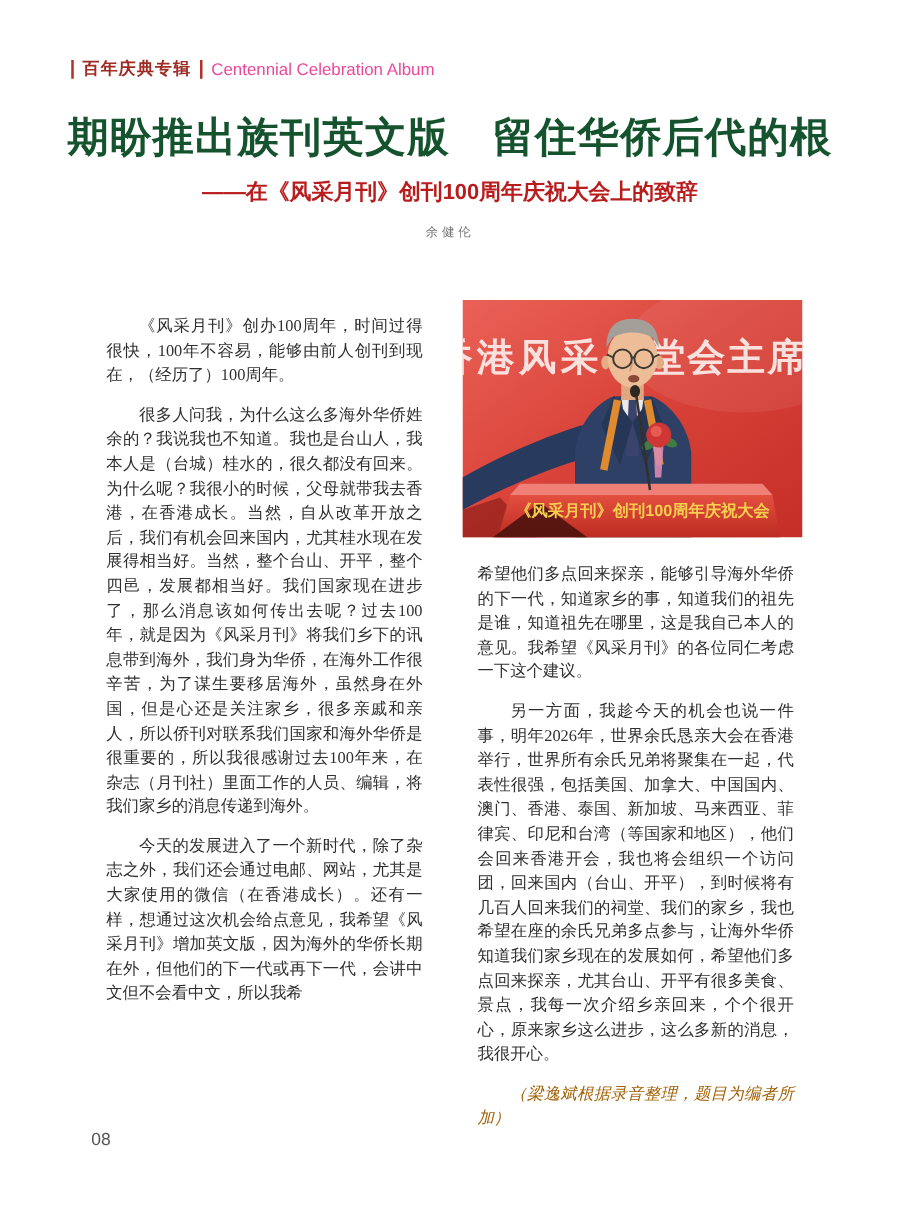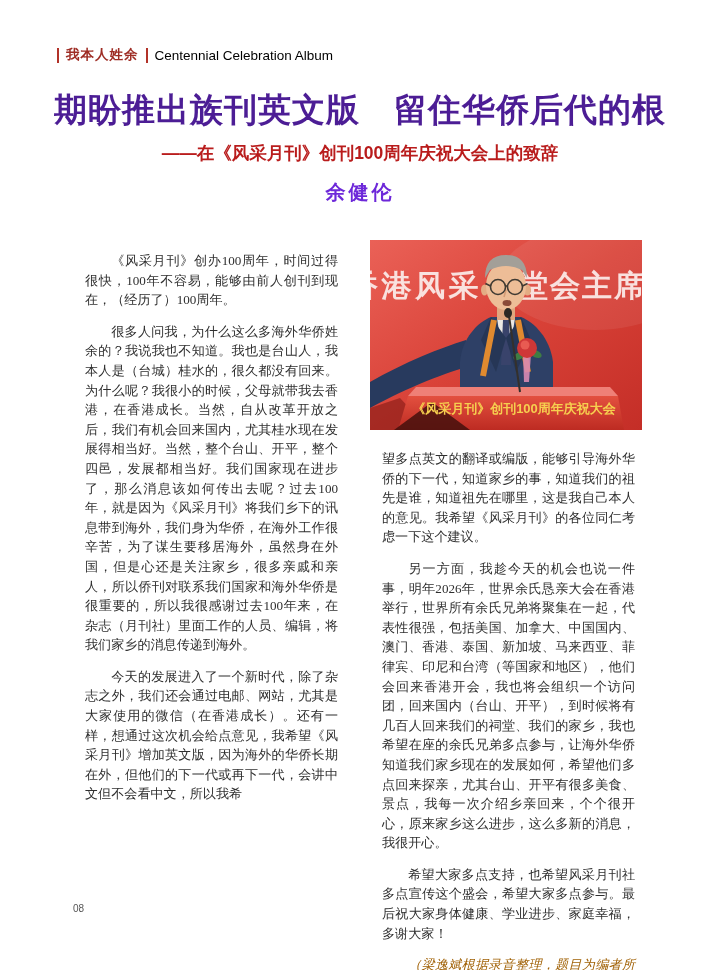--- a/index.html
+++ b/index.html
@@ -41,7 +41,7 @@
 
 <div class="header">
   <span class="vbar"></span>
-  <span class="tag-cn">我本人姓余</span>
+  <span class="tag-cn">百年庆典专辑</span>
   <span class="vbar"></span>
   <span class="tag-en">Centennial Celebration Album</span>
 </div>

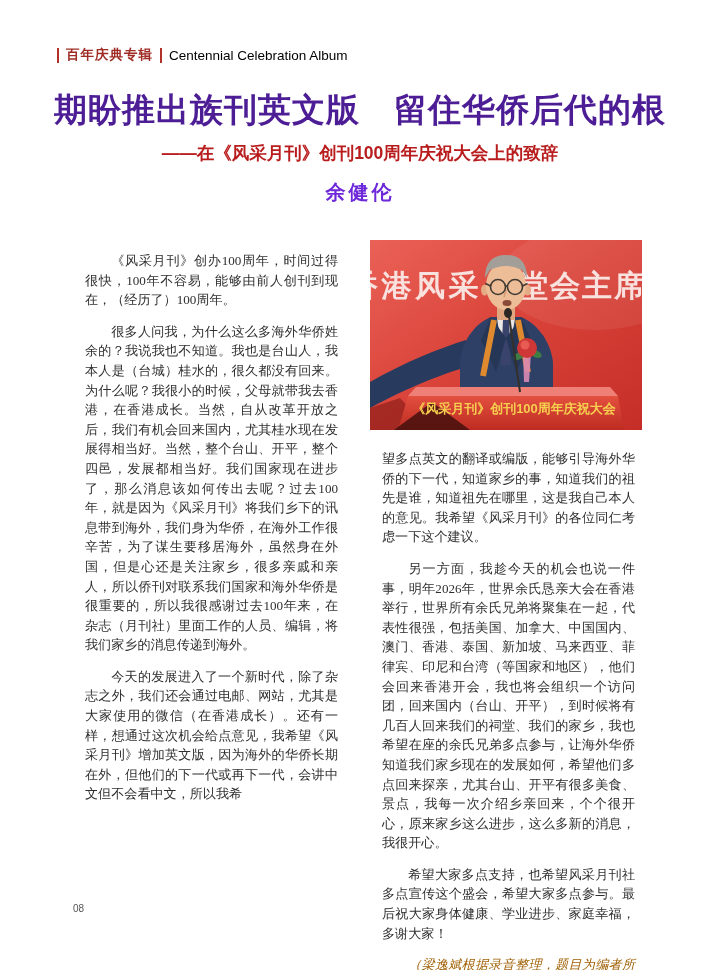--- a/index.html
+++ b/index.html
@@ -13,7 +13,7 @@
   }
   .vbar{width:2px;height:15px;background:#b23229;}
   .tag-cn{color:#9e2c24;font-weight:bold;font-size:13.5px;letter-spacing:1px;}
-  .tag-en{color:#000000;font-size:13.5px;}
+  .tag-en{color:#ec4899;font-size:13.5px;}
   .title-block{position:absolute;top:92px;left:0;width:720px;text-align:center;}
   .main-title{
     margin:0;font-family:"Liberation Sans","DejaVu Sans",sans-serif;

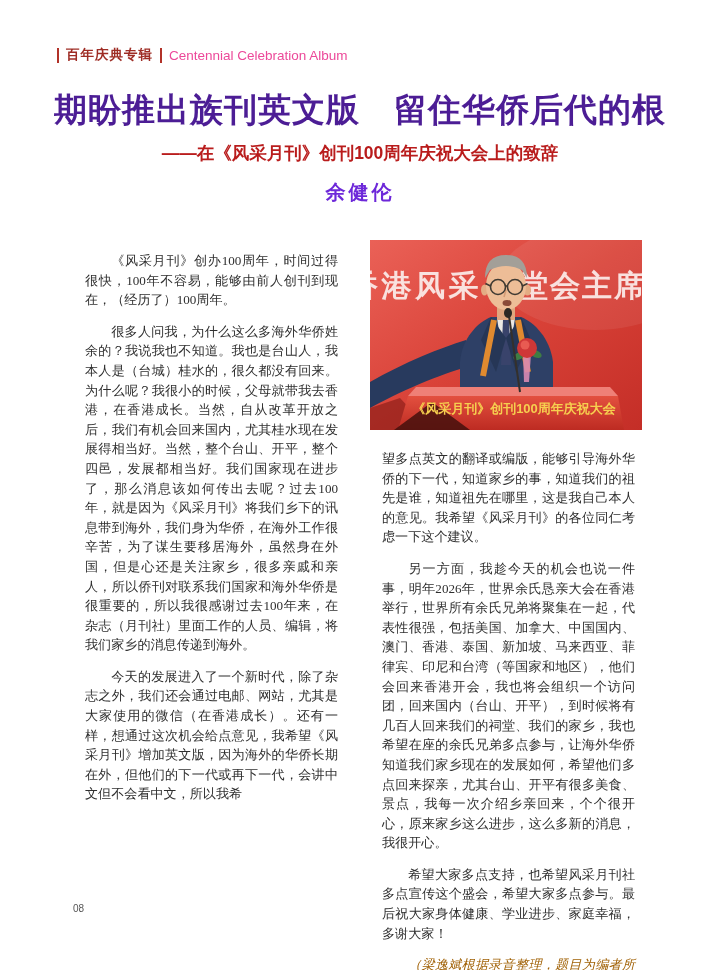--- a/index.html
+++ b/index.html
@@ -17,7 +17,7 @@
   .title-block{position:absolute;top:92px;left:0;width:720px;text-align:center;}
   .main-title{
     margin:0;font-family:"Liberation Sans","DejaVu Sans",sans-serif;
-    font-weight:900;font-size:33px;color:#4c1d95;letter-spacing:1px;line-height:1.1;
+    font-weight:900;font-size:33px;color:#14532d;letter-spacing:1px;line-height:1.1;
   }
   .subtitle{
     margin-top:13px;font-family:"Liberation Sans","DejaVu Sans",sans-serif;

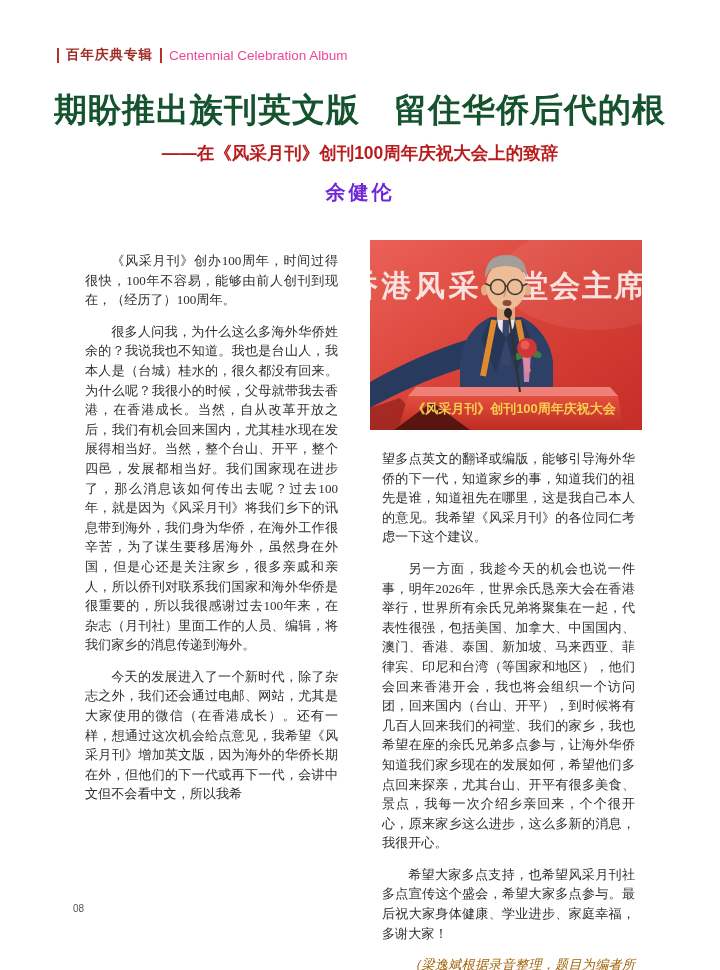--- a/index.html
+++ b/index.html
@@ -23,7 +23,7 @@
     margin-top:13px;font-family:"Liberation Sans","DejaVu Sans",sans-serif;
     font-weight:bold;font-size:17.5px;color:#b91c1c;
   }
-  .author{margin-top:14px;font-size:20px;color:#6d28d9;letter-spacing:3px;font-weight:bold;}
+  .author{margin-top:14px;font-size:10px;color:#737373;letter-spacing:3px;}
   .columns{position:absolute;top:239px;left:73px;width:574px;display:flex;gap:20px;}
   .col{width:277px;font-size:13.1px;line-height:19.6px;text-align:justify;color:#2f2f2f;}
   .col p{margin:12px;text-indent:2em;}

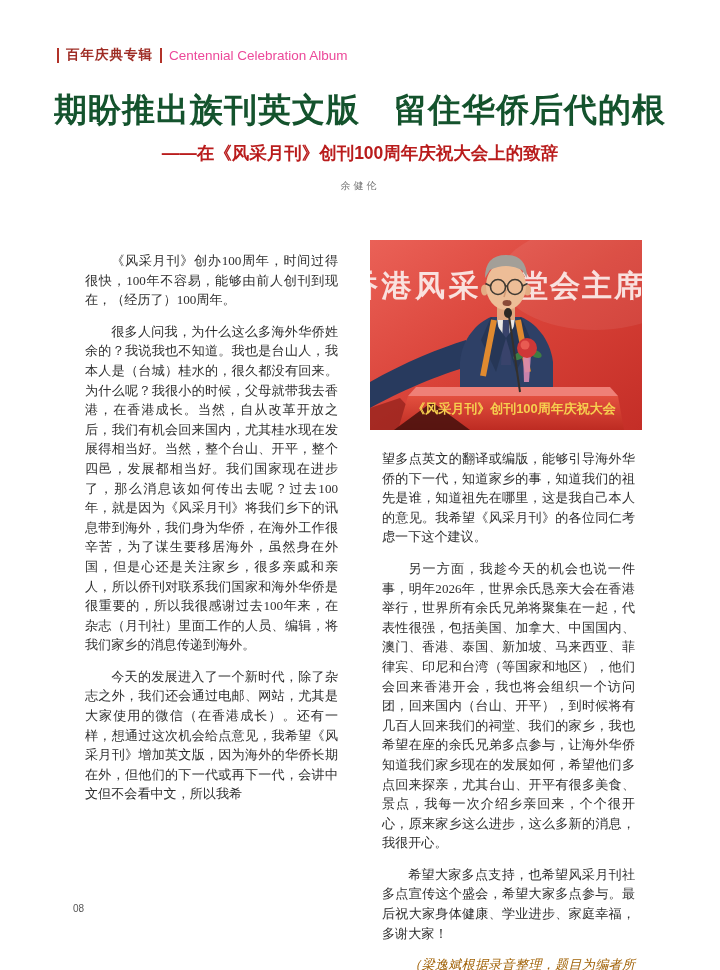--- a/index.html
+++ b/index.html
@@ -116,7 +116,7 @@
       </g>
     </svg>
 
-    <p class="no-indent">望多点英文的翻译或编版，能够引导海外华侨的下一代，知道家乡的事，知道我们的祖先是谁，知道祖先在哪里，这是我自己本人的意见。我希望《风采月刊》的各位同仁考虑一下这个建议。</p>
+    <p class="no-indent">希望他们多点回来探亲，能够引导海外华侨的下一代，知道家乡的事，知道我们的祖先是谁，知道祖先在哪里，这是我自己本人的意见。我希望《风采月刊》的各位同仁考虑一下这个建议。</p>
     <p>另一方面，我趁今天的机会也说一件事，明年2026年，世界余氏恳亲大会在香港举行，世界所有余氏兄弟将聚集在一起，代表性很强，包括美国、加拿大、中国国内、澳门、香港、泰国、新加坡、马来西亚、菲律宾、印尼和台湾（等国家和地区），他们会回来香港开会，我也将会组织一个访问团，回来国内（台山、开平），到时候将有几百人回来我们的祠堂、我们的家乡，我也希望在座的余氏兄弟多点参与，让海外华侨知道我们家乡现在的发展如何，希望他们多点回来探亲，尤其台山、开平有很多美食、景点，我每一次介绍乡亲回来，个个很开心，原来家乡这么进步，这么多新的消息，我很开心。</p>
     <p>希望大家多点支持，也希望风采月刊社多点宣传这个盛会，希望大家多点参与。最后祝大家身体健康、学业进步、家庭幸福，多谢大家！</p>
     <p class="credit">（梁逸斌根据录音整理，题目为编者所加）</p>

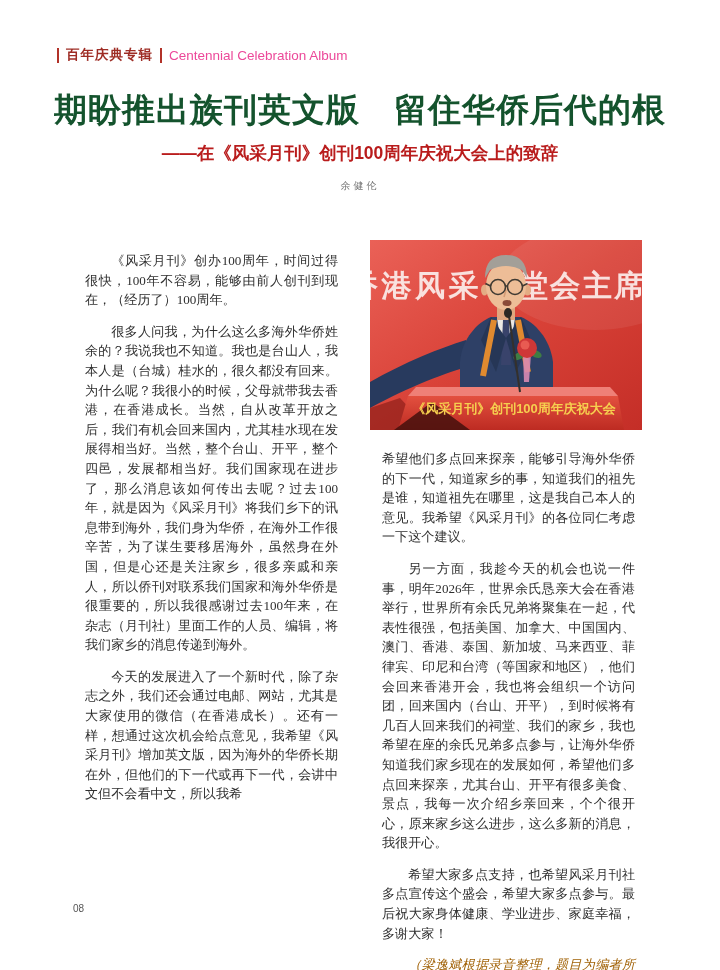--- a/index.html
+++ b/index.html
@@ -118,7 +118,6 @@
 
     <p class="no-indent">希望他们多点回来探亲，能够引导海外华侨的下一代，知道家乡的事，知道我们的祖先是谁，知道祖先在哪里，这是我自己本人的意见。我希望《风采月刊》的各位同仁考虑一下这个建议。</p>
     <p>另一方面，我趁今天的机会也说一件事，明年2026年，世界余氏恳亲大会在香港举行，世界所有余氏兄弟将聚集在一起，代表性很强，包括美国、加拿大、中国国内、澳门、香港、泰国、新加坡、马来西亚、菲律宾、印尼和台湾（等国家和地区），他们会回来香港开会，我也将会组织一个访问团，回来国内（台山、开平），到时候将有几百人回来我们的祠堂、我们的家乡，我也希望在座的余氏兄弟多点参与，让海外华侨知道我们家乡现在的发展如何，希望他们多点回来探亲，尤其台山、开平有很多美食、景点，我每一次介绍乡亲回来，个个很开心，原来家乡这么进步，这么多新的消息，我很开心。</p>
-    <p>希望大家多点支持，也希望风采月刊社多点宣传这个盛会，希望大家多点参与。最后祝大家身体健康、学业进步、家庭幸福，多谢大家！</p>
     <p class="credit">（梁逸斌根据录音整理，题目为编者所加）</p>
   </div>
 </div>

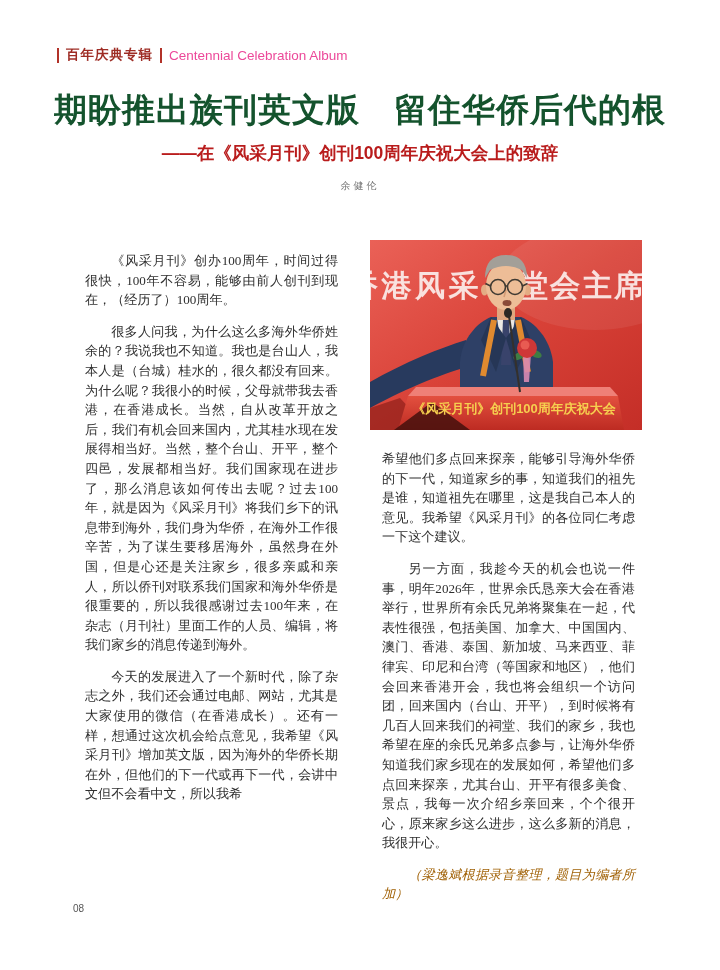--- a/index.html
+++ b/index.html
@@ -34,7 +34,7 @@
     position:absolute;top:903px;left:73px;display:flex;align-items:baseline;gap:13px;
     font-size:13px;color:#3d3d3d;
   }
-  .page-num{font-family:"Liberation Sans","DejaVu Sans",sans-serif;font-size:10px;color:#555;}
+  .page-num{font-family:"Liberation Sans","DejaVu Sans",sans-serif;font-size:14px;color:#555;}
 </style>
 </head>
 <body>

